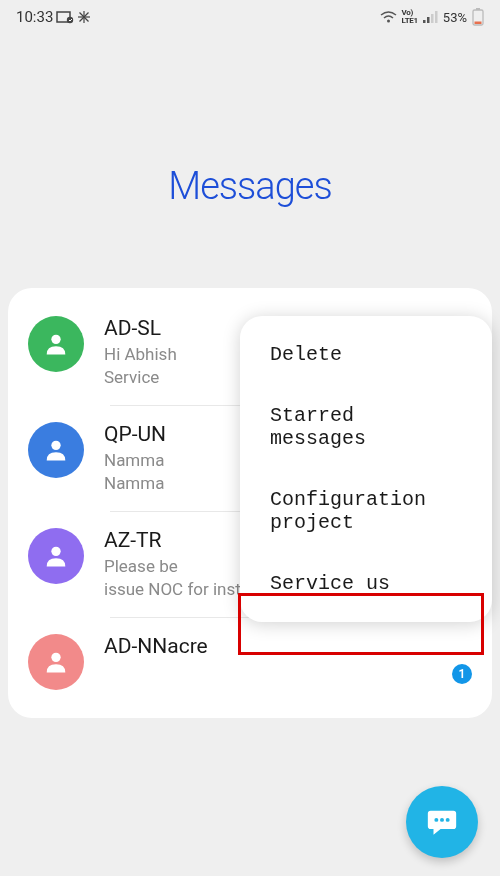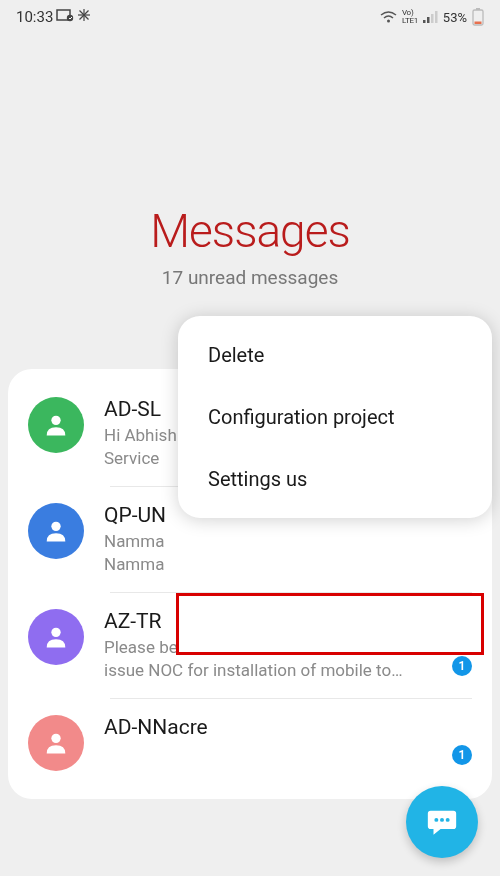--- a/index.html
+++ b/index.html
@@ -20,7 +20,7 @@
       color: #333;
       font-size: 15px;
     }
-    .status-left { display: flex; align-items: flex-start; gap: 3px; }
+    .status-left { display: flex; align-items: center; gap: 3px; }
     .status-right { display: flex; align-items: center; gap: 5px; font-size: 13px; }
     .status-icon { display: inline-flex; }
     .header-area {

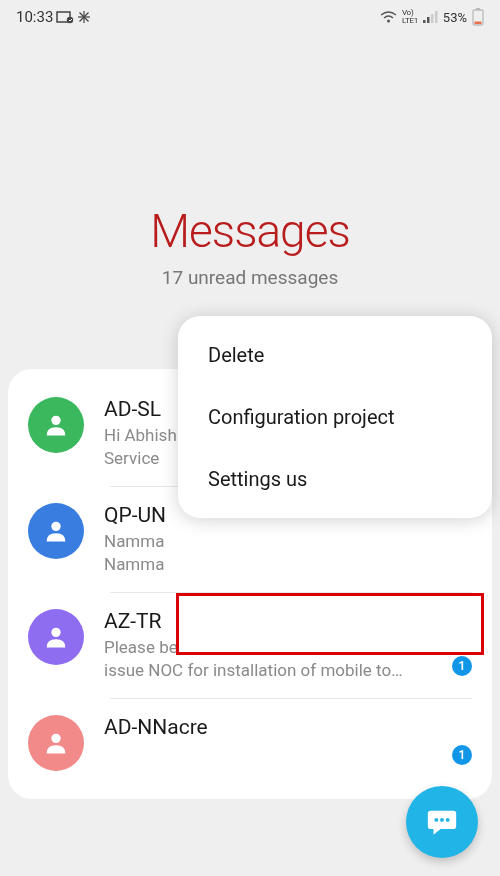--- a/index.html
+++ b/index.html
@@ -139,7 +139,7 @@
       box-shadow: 0 4px 10px rgba(0,0,0,0.2);
       z-index: 50;
     }
-    .volte { font-size: 8px; line-height: 8px; font-weight: 400; letter-spacing: -0.3px; display: inline-block; }
+    .volte { font-size: 8px; line-height: 8px; font-weight: 700; letter-spacing: -0.3px; display: inline-block; }
   </style>
 </head>
 <body>

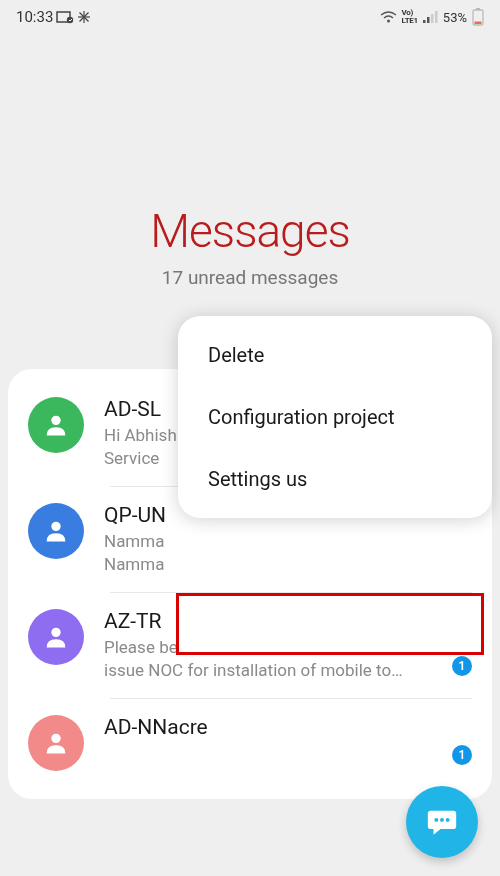--- a/index.html
+++ b/index.html
@@ -28,11 +28,10 @@
       padding: 130px 20px 80px 20px;
     }
     .header-title {
-      font-size: 46px;
+      font-size: 38px;
       font-weight: 300;
-      color: #b91c1c;
+      color: #1d4ed8;
       letter-spacing: -1px;
-      margin-top: 40px;
     }
     .header-subtitle {
       font-size: 19px;

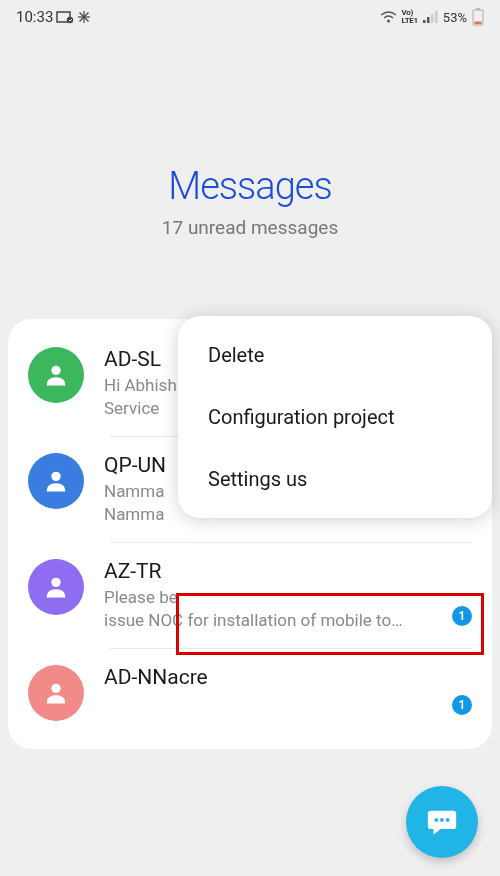--- a/index.html
+++ b/index.html
@@ -194,7 +194,6 @@
 
 <div class="header-area">
   <div class="header-title">Messages</div>
-  <div class="header-subtitle">17 unread messages</div>
 </div>
 
 <div class="conversation-card">

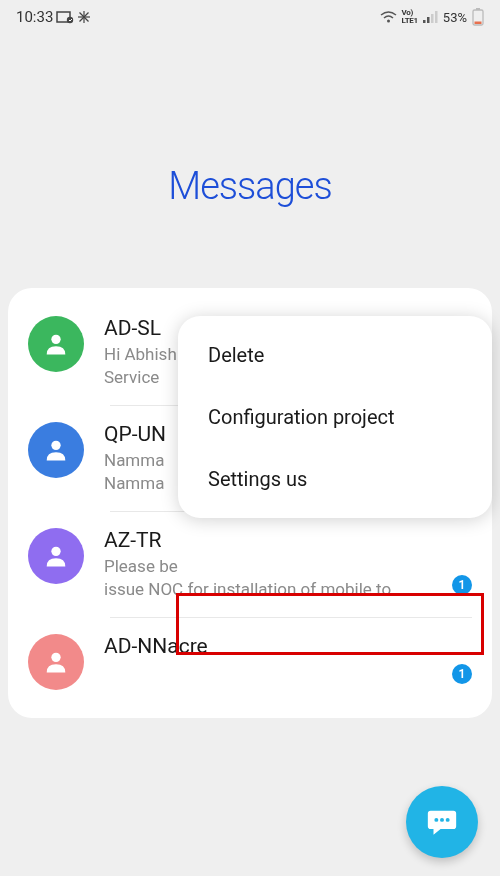--- a/index.html
+++ b/index.html
@@ -101,12 +101,13 @@
       position: absolute;
       top: 316px;
       right: 8px;
-      width: 314px;
+      width: 252px;
       background: #fff;
       border-radius: 22px;
       box-shadow: 0 2px 18px rgba(0,0,0,0.18);
       padding: 8px 0;
       z-index: 100;
+      font-family: Liberation Mono, monospace;
     }
     .menu-item {
       padding: 19px 30px;

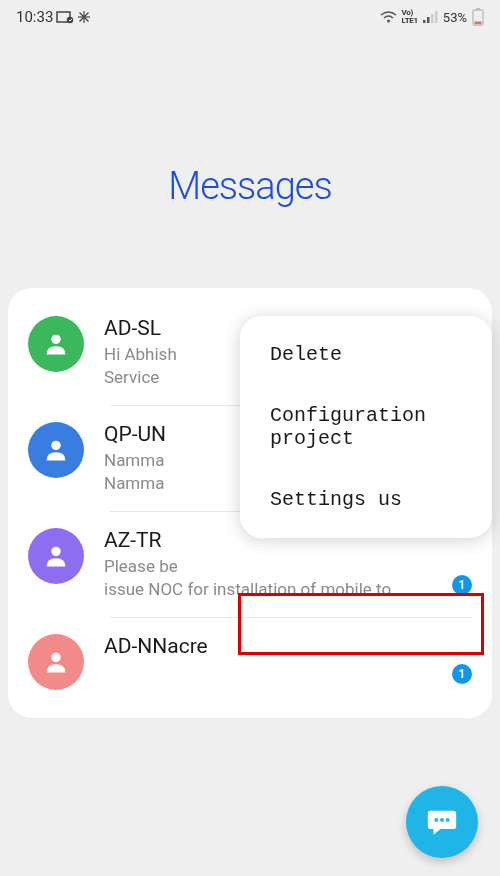--- a/index.html
+++ b/index.html
@@ -259,6 +259,7 @@
 
 <div class="dropdown-menu">
   <div class="menu-item">Delete</div>
+  <div class="menu-item">Starred messages</div>
   <div class="menu-item">Configuration project</div>
   <div class="menu-item">Settings us</div>
   <div class="menu-highlight"></div>

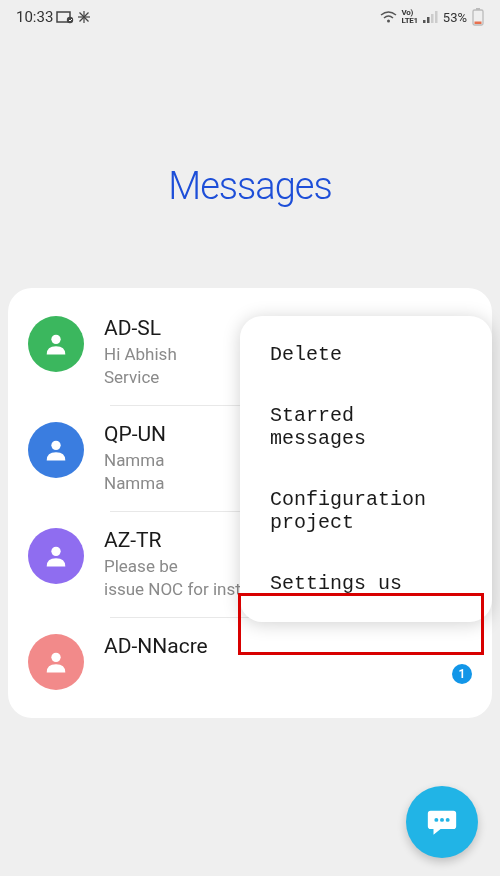--- a/index.html
+++ b/index.html
@@ -261,7 +261,7 @@
   <div class="menu-item">Delete</div>
   <div class="menu-item">Starred messages</div>
   <div class="menu-item">Configuration project</div>
-  <div class="menu-item">Settings us</div>
+  <div class="menu-item">Service us</div>
   <div class="menu-highlight"></div>
 </div>
 

